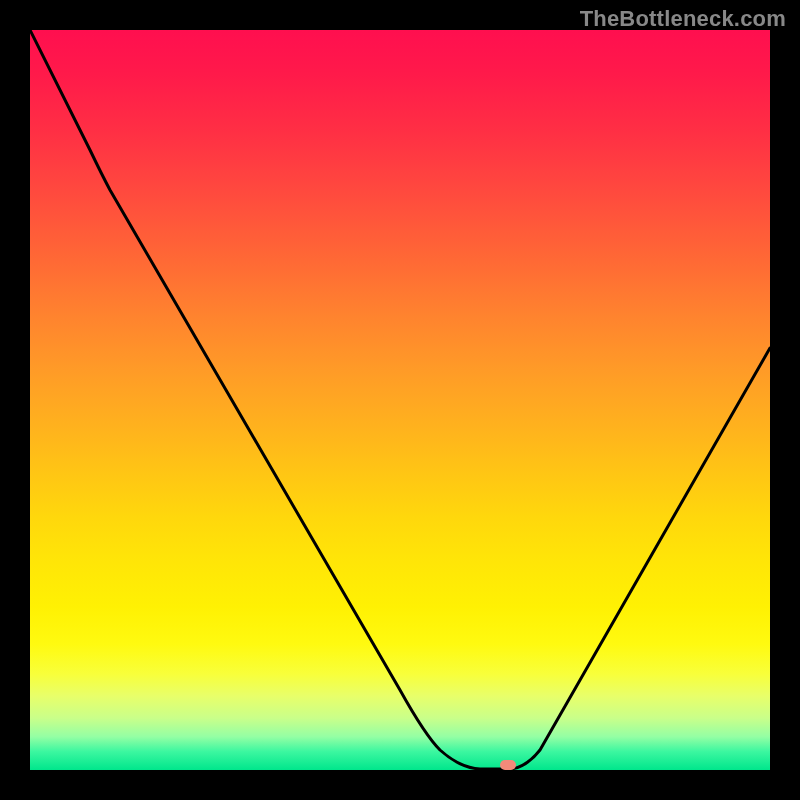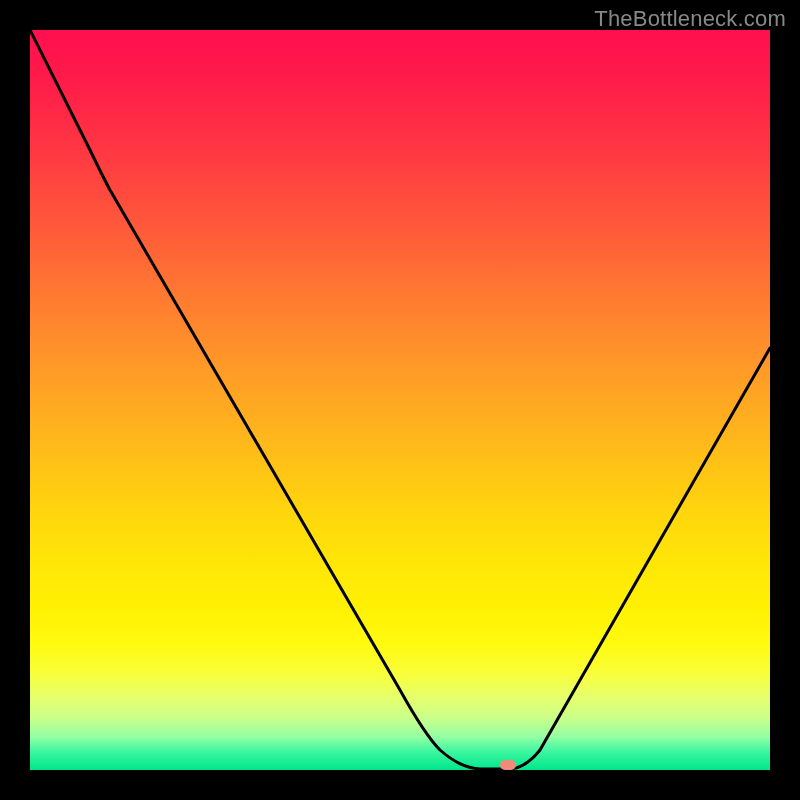--- a/index.html
+++ b/index.html
@@ -69,6 +69,7 @@
     color: #888;
     font-size: 22px;
     letter-spacing: 0.2px;
+    font-weight: bold;
   }
 </style>
 </head>

